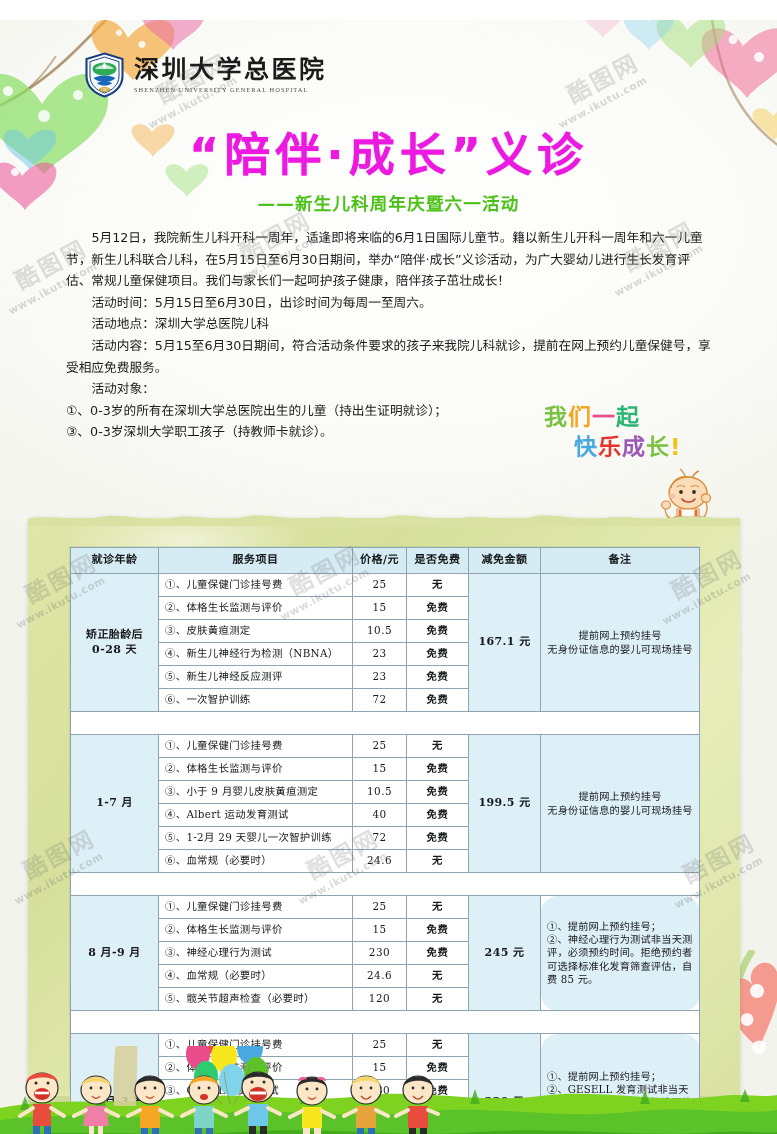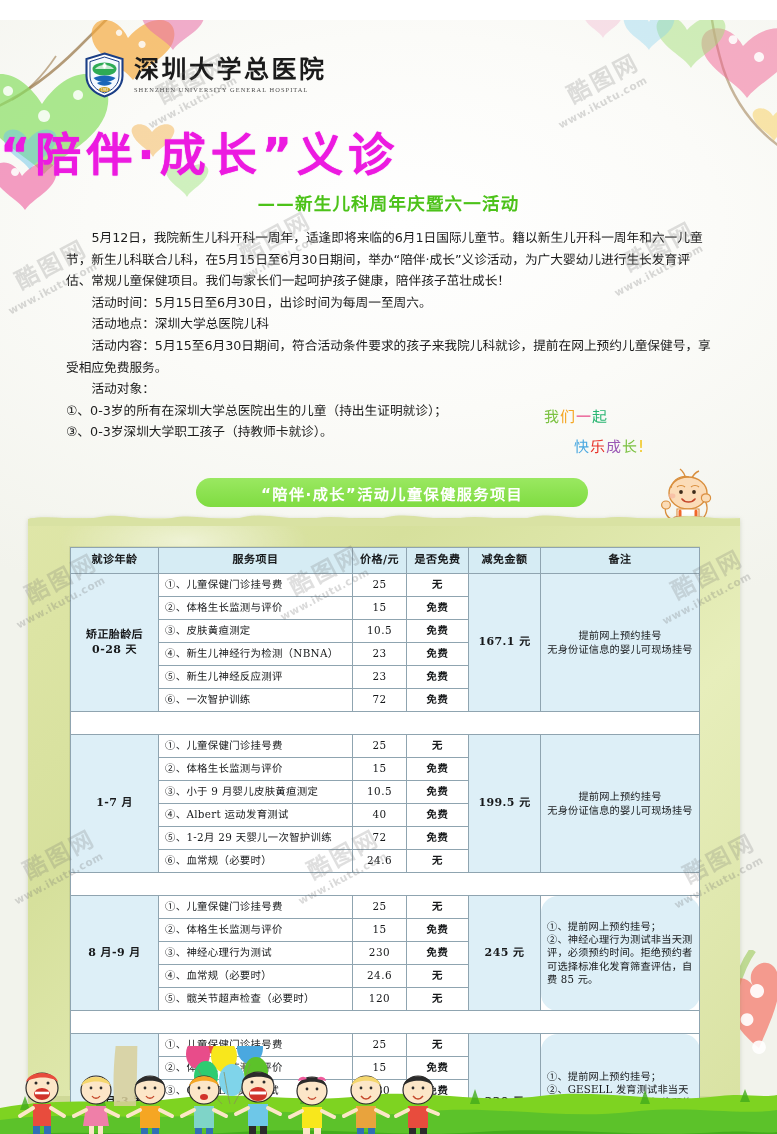--- a/index.html
+++ b/index.html
@@ -48,6 +48,7 @@
   
   #headline {
     position: absolute; left: 0; right: 0; top: 98px;
+    text-align: center;
     font-family: "DejaVu Sans", sans-serif;
     font-size: 46px; font-weight: 700; color: #ec1ae0;
     letter-spacing: 5px; white-space: nowrap;

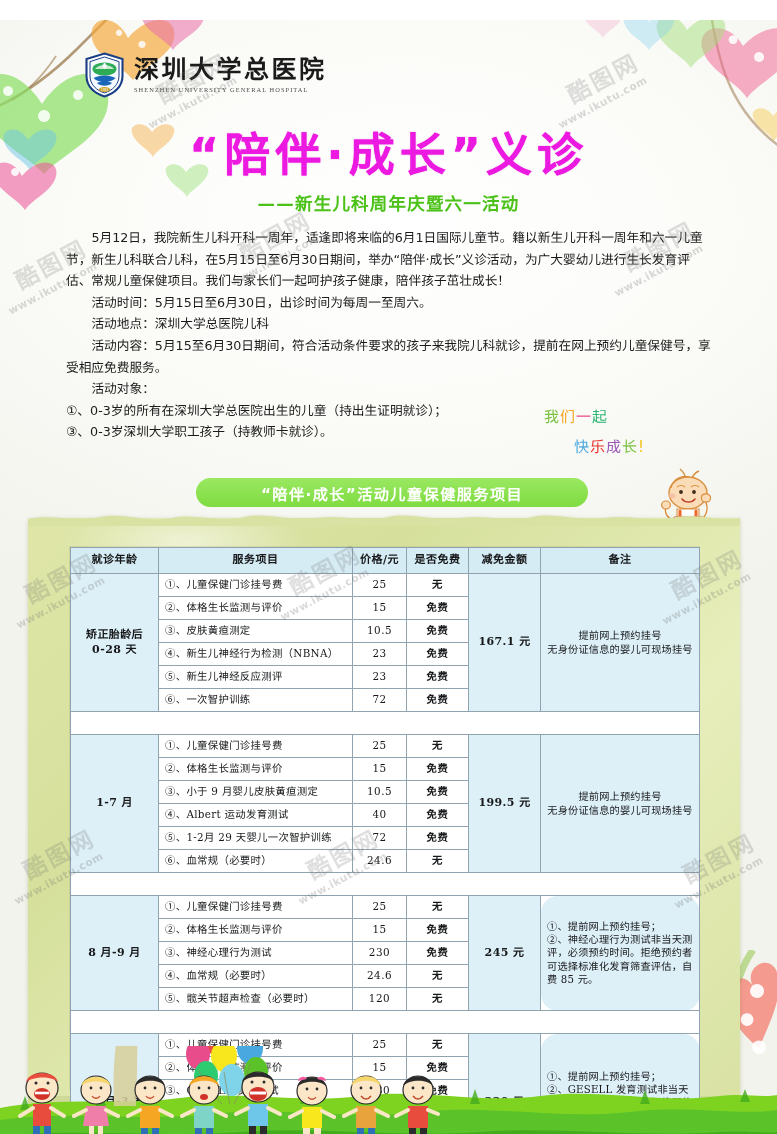--- a/index.html
+++ b/index.html
@@ -77,7 +77,7 @@
     position: absolute; left: 536px; top: 382px;
     width: 170px; height: 62px;
     font-family: "DejaVu Sans", sans-serif;
-    font-weight: 400; font-size: 15px; line-height: 30px;
+    font-weight: 700; font-size: 23px; line-height: 30px;
   }
   #slogan .l1 { display: block; padding-left: 8px; letter-spacing: 1px; }
   #slogan .l2 { display: block; padding-left: 38px; letter-spacing: 1px; }

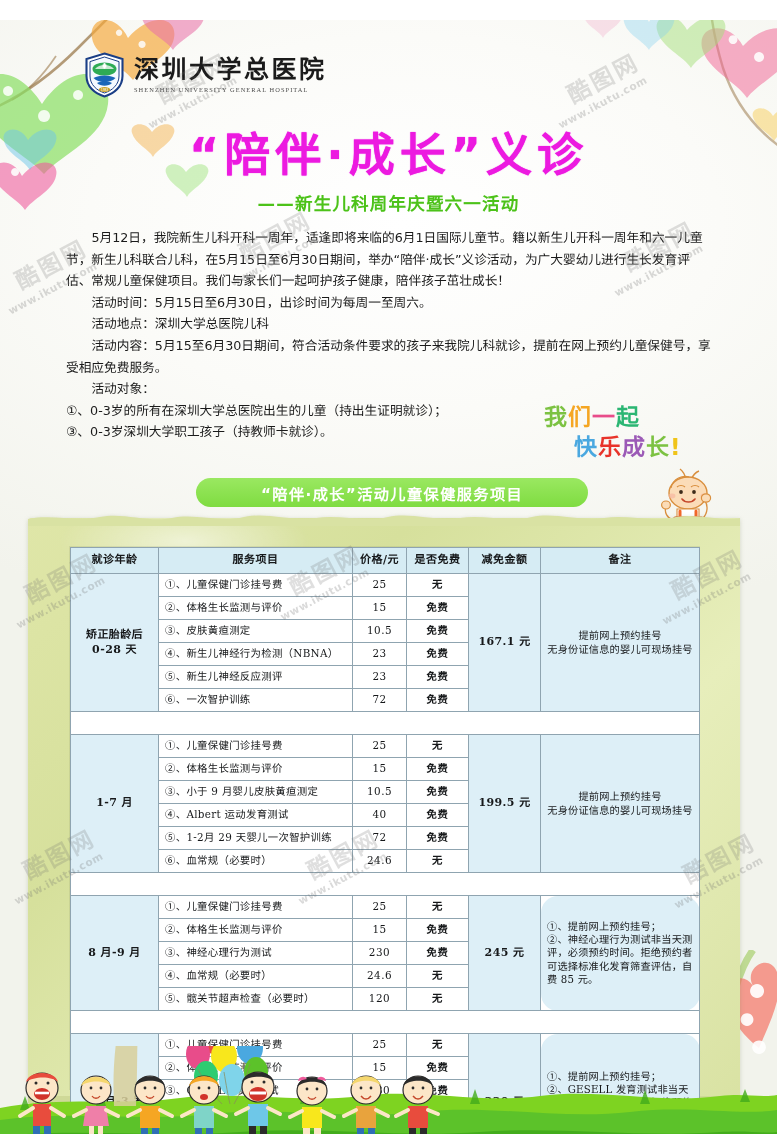--- a/index.html
+++ b/index.html
@@ -302,7 +302,6 @@
     </span>
   </div>
 
-  <div id="pill-banner">“陪伴·成长”活动儿童保健服务项目</div>
 
   <svg id="baby" viewBox="0 0 66 80">
     <path d="M31 12 C30 7 28 3 25 1" stroke="#d98f3e" stroke-width="1.5" fill="none"></path>

